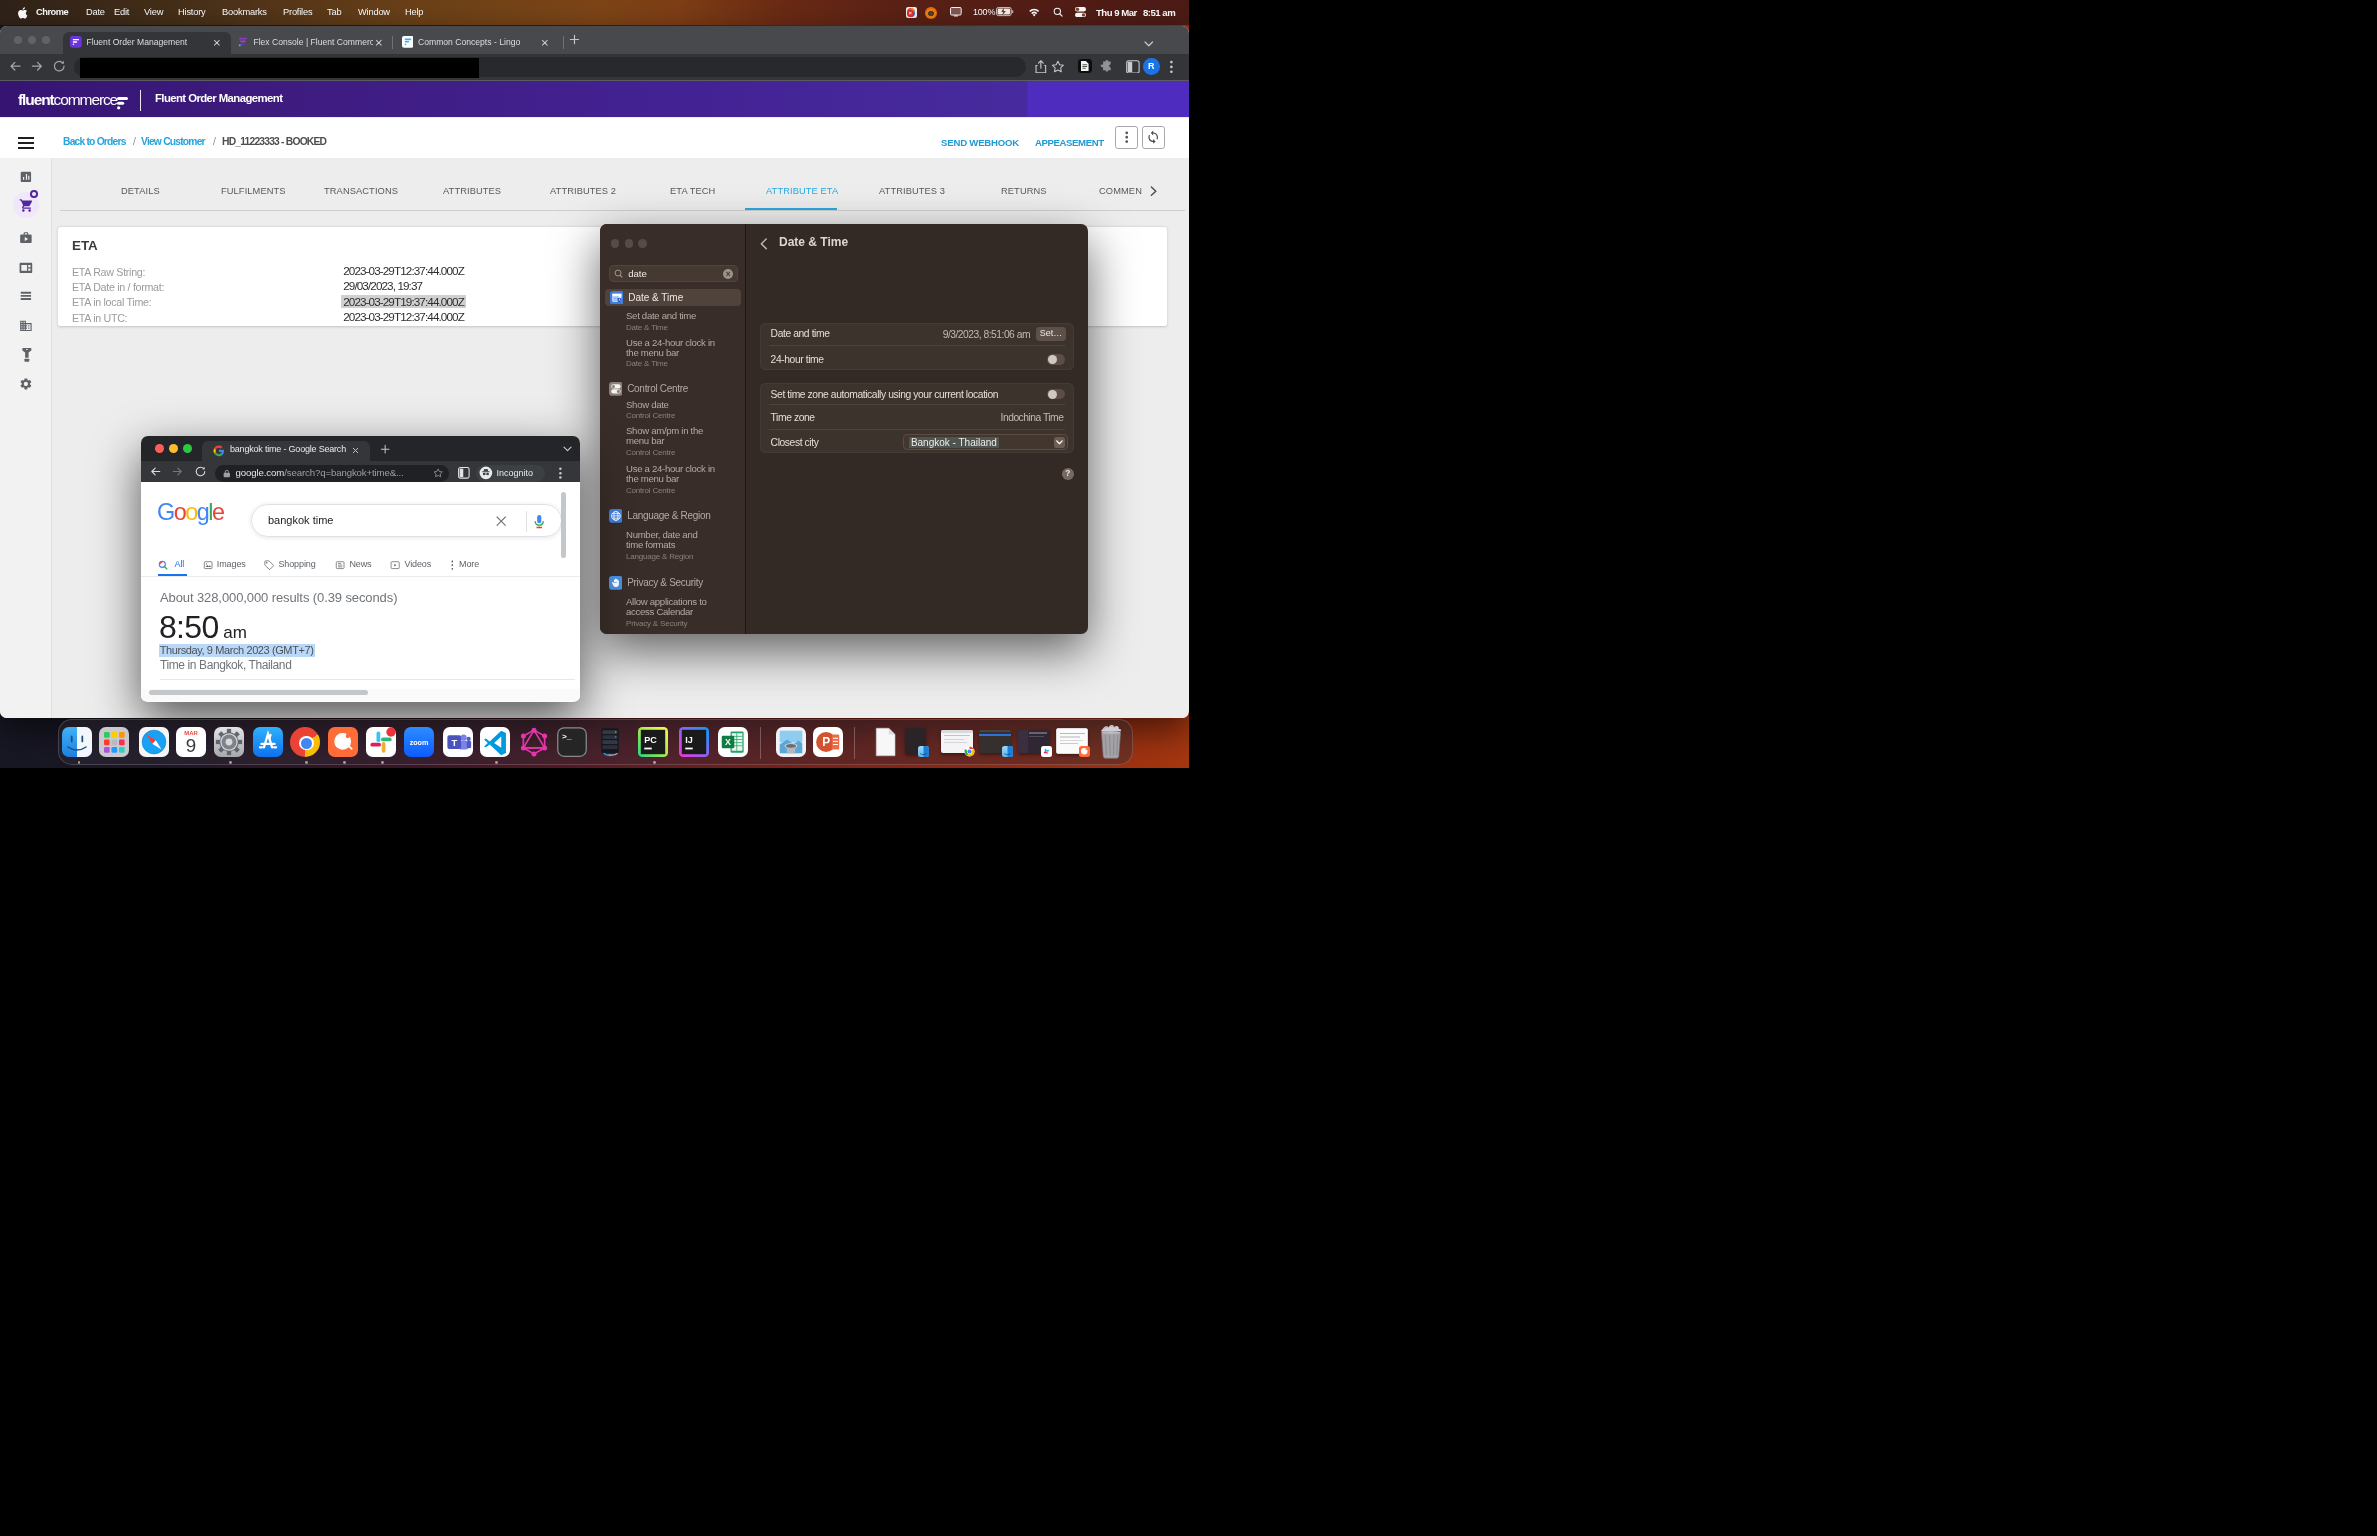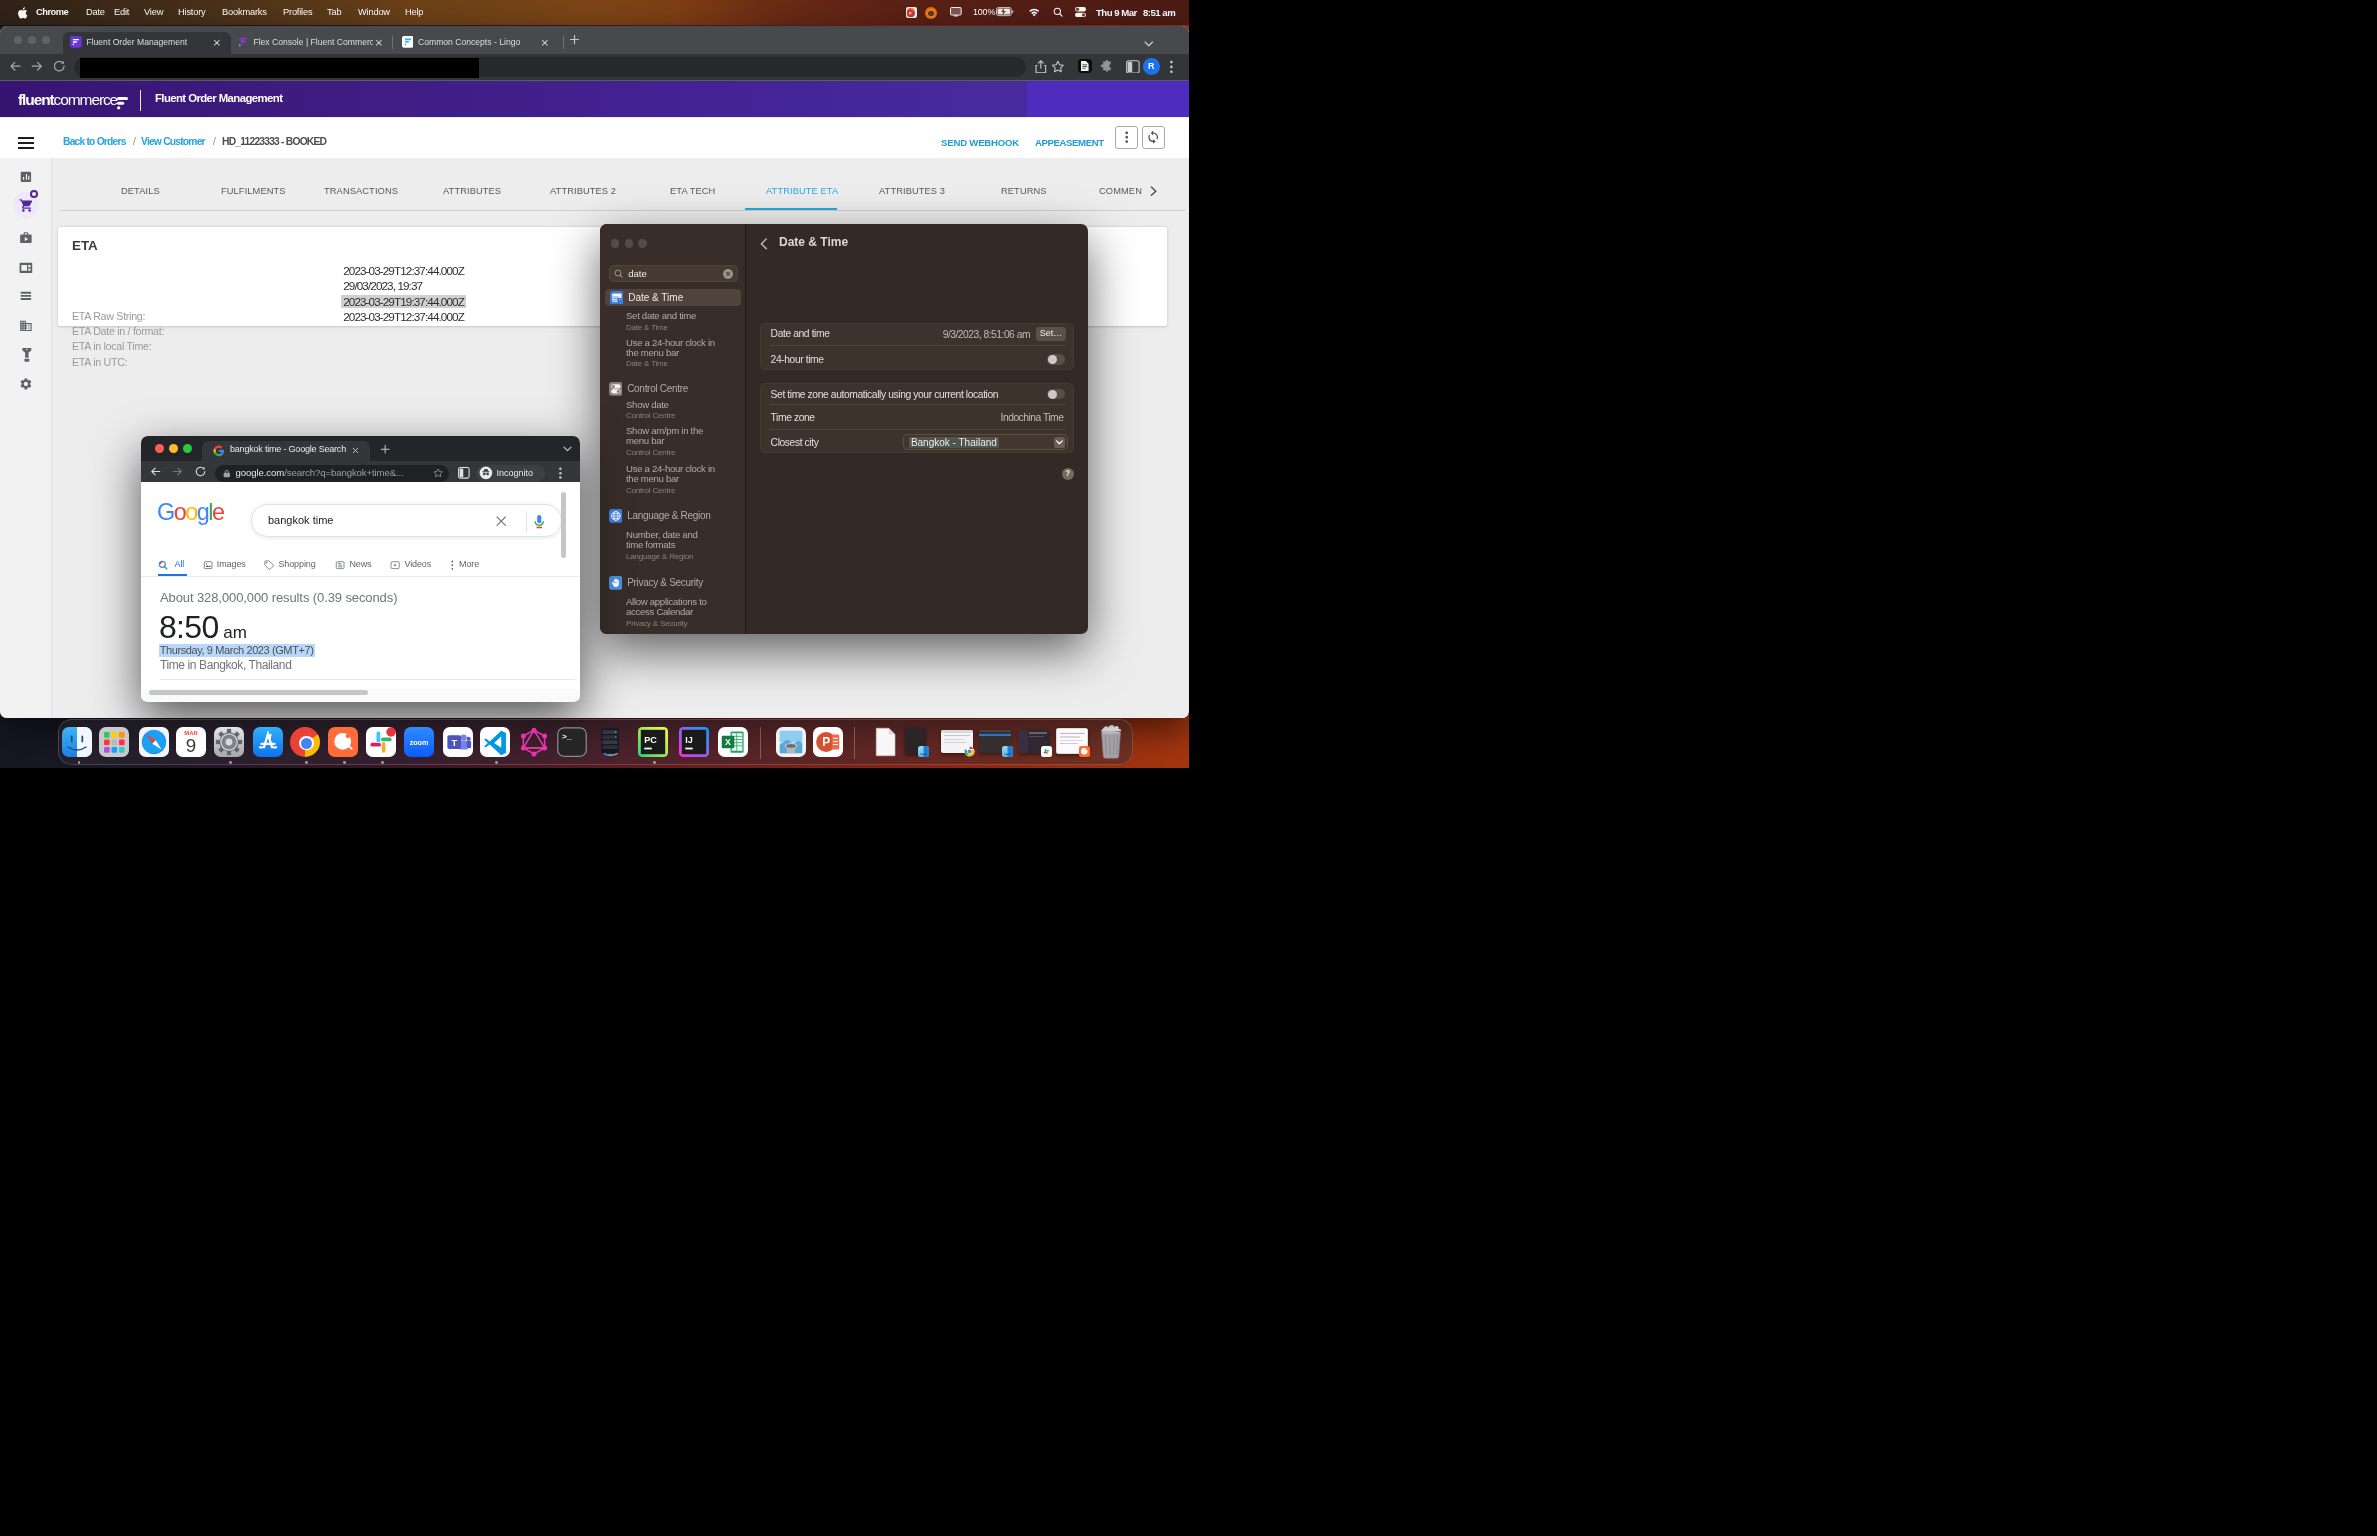--- a/index.html
+++ b/index.html
@@ -47,7 +47,7 @@
 #card { position:absolute; left:6.2px; top:69px; width:1109px; height:99px; background:#fff; border-radius:2.8px;
   box-shadow:0 0.7px 2.8px rgba(0,0,0,.18); }
 #card h3 { position:absolute; left:13.8px; top:11px; font-size:13.4px; color:#3c3c3c; }
-.lbl { position:absolute; left:13.8px; font-size:10.7px; color:#9b9b9b; letter-spacing:-0.3px;margin-top:44px; }
+.lbl { position:absolute; left:13.8px; font-size:10.7px; color:#9b9b9b; letter-spacing:-0.3px; }
 .val { position:absolute; left:285px; font-size:11.7px; color:#2e2e2e; letter-spacing:-0.9px; }
 .hl { background:#d0d0d0; padding:0 2.1px; margin-left:-2.1px; }
 

